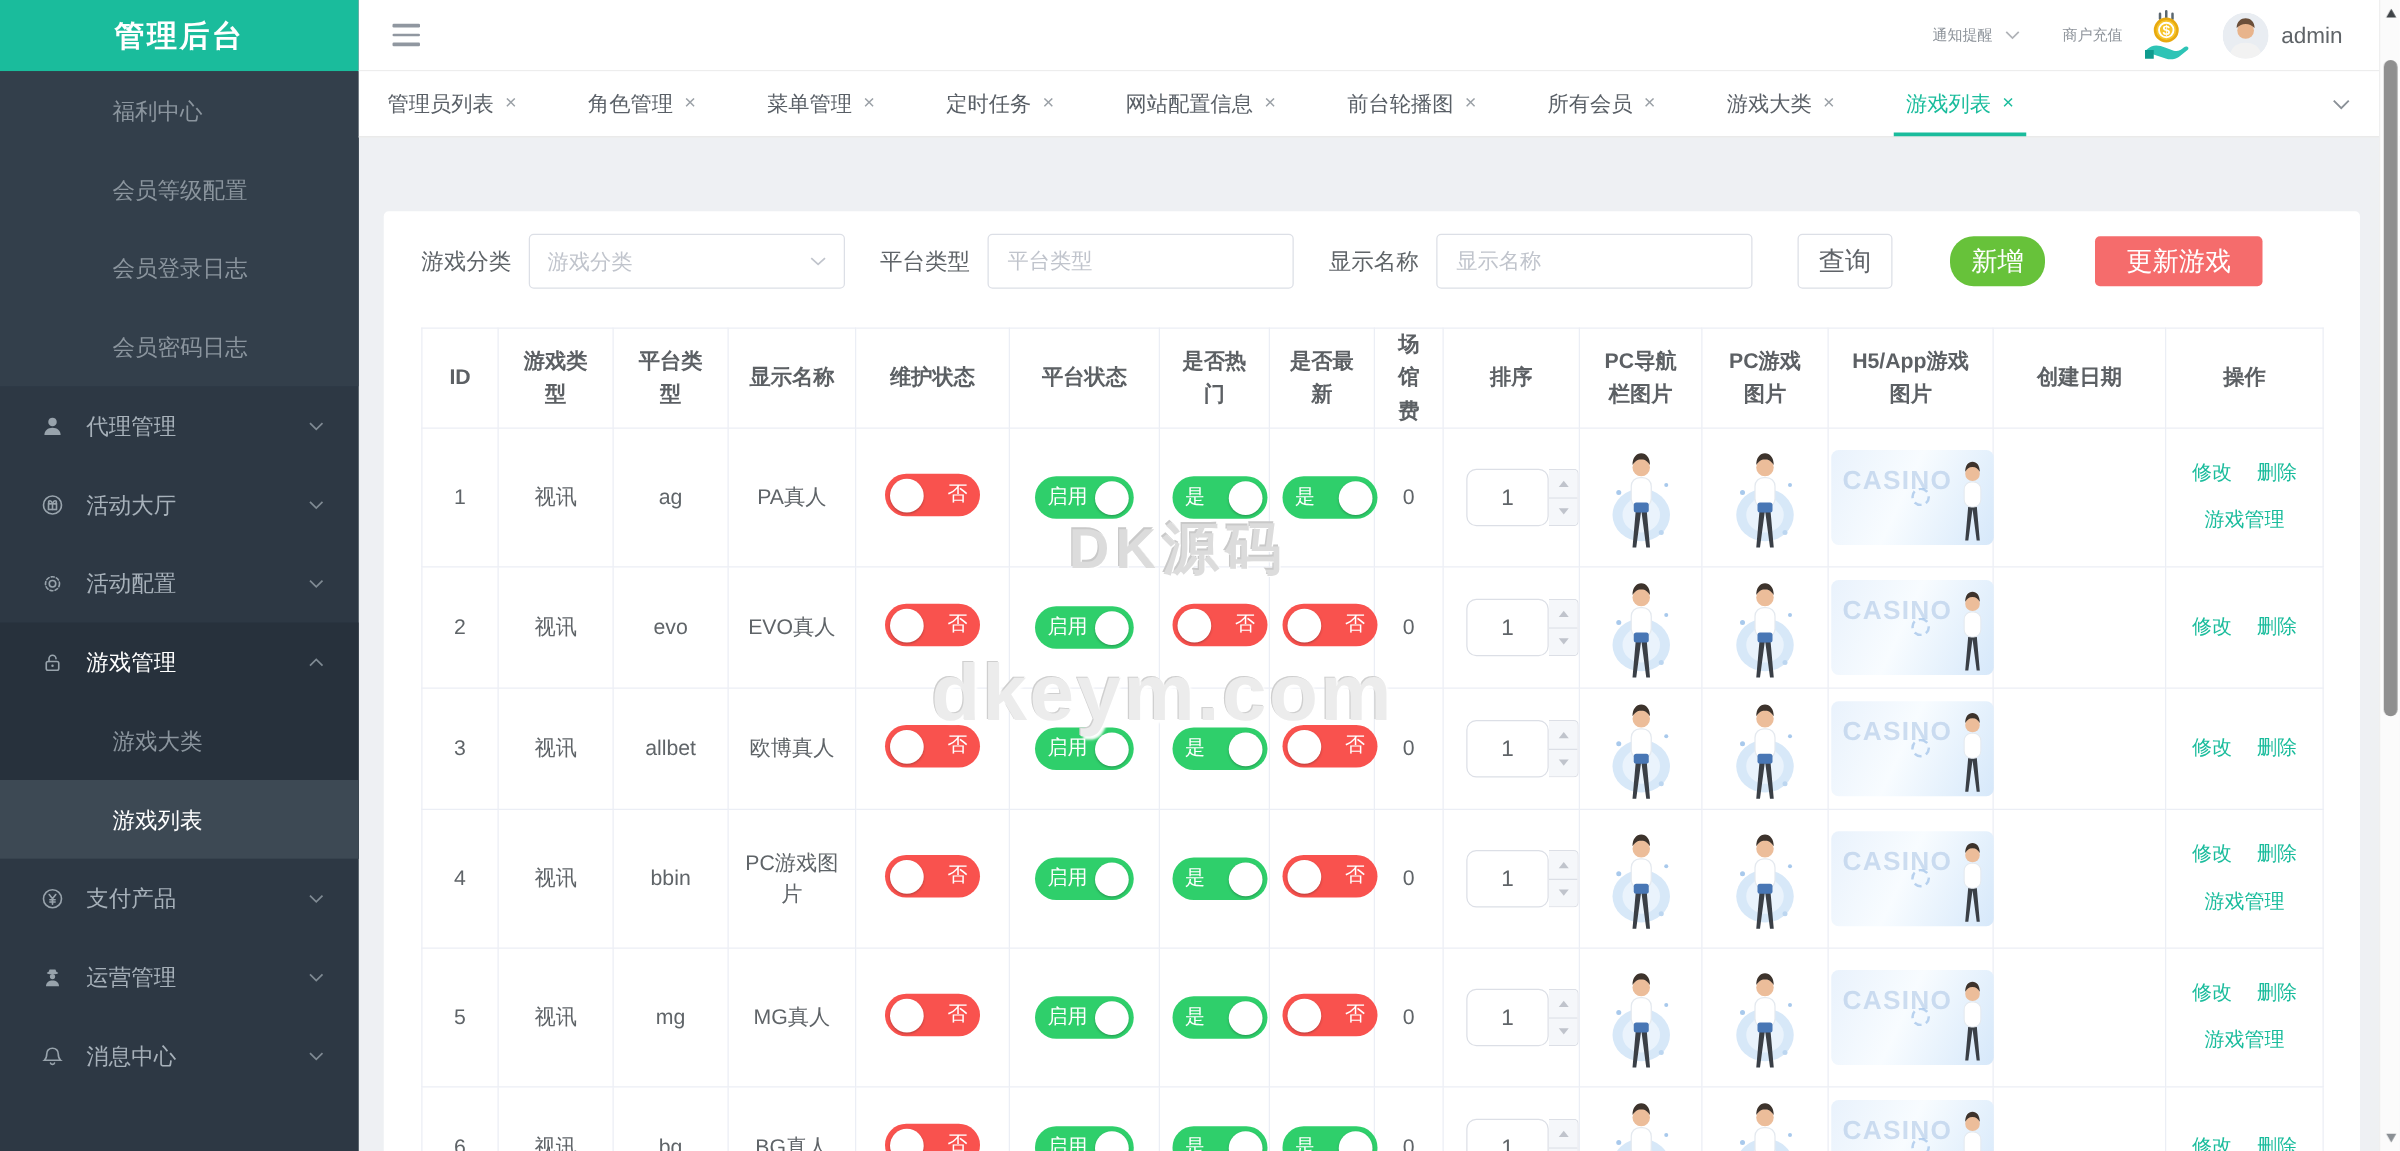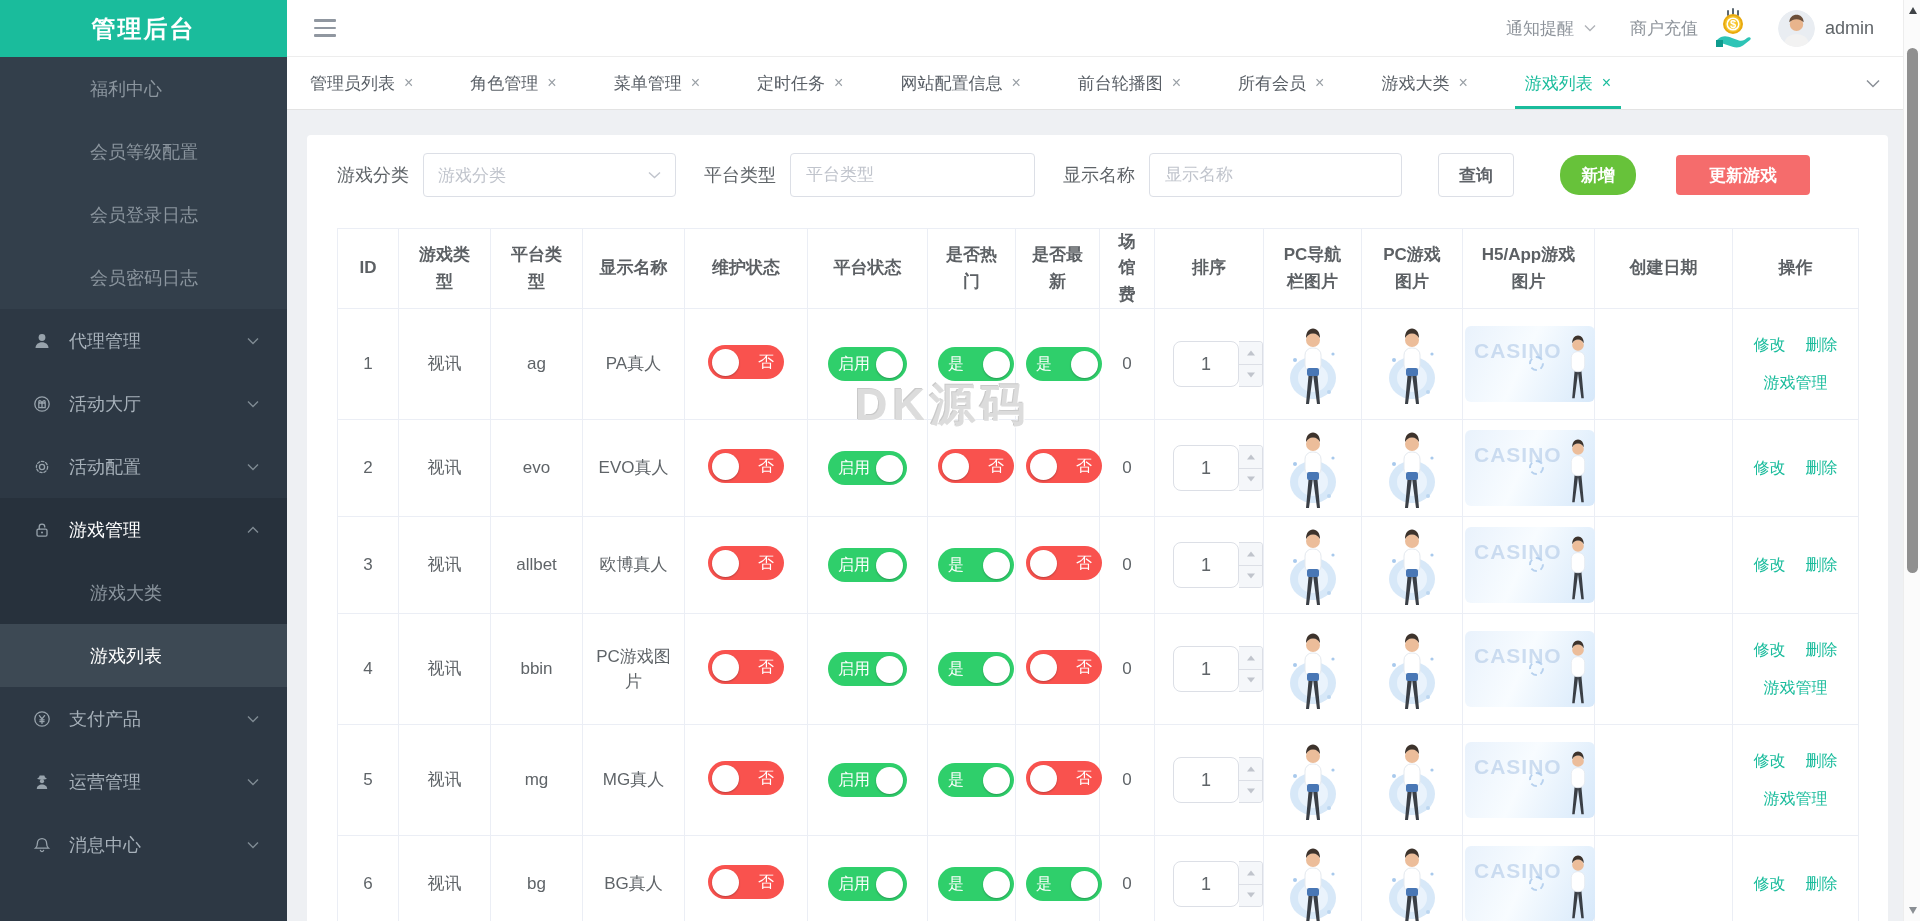--- a/index.html
+++ b/index.html
@@ -29,7 +29,7 @@
   .hamburger { width:22px; display:flex; flex-direction:column; gap:5px; cursor:pointer; }
   .hamburger span { height:2.5px; background:#9097a0; border-radius:1px; }
   .topbar-right { margin-left:auto; display:flex; align-items:center; gap:10px; }
-  .tb-text { color:#8d939a; font-size:17px; cursor:pointer; }
+  .tb-text { color:#8d939a; font-size:12px; cursor:pointer; }
   .tb-chev { display:inline-flex; margin-right:24px; cursor:pointer; }
   .coin-hand { width:44px; height:42px; margin:0 10px 0 6px; }
   .avatar { width:37px; height:37px; border-radius:50%; overflow:hidden; display:inline-block; cursor:pointer; }

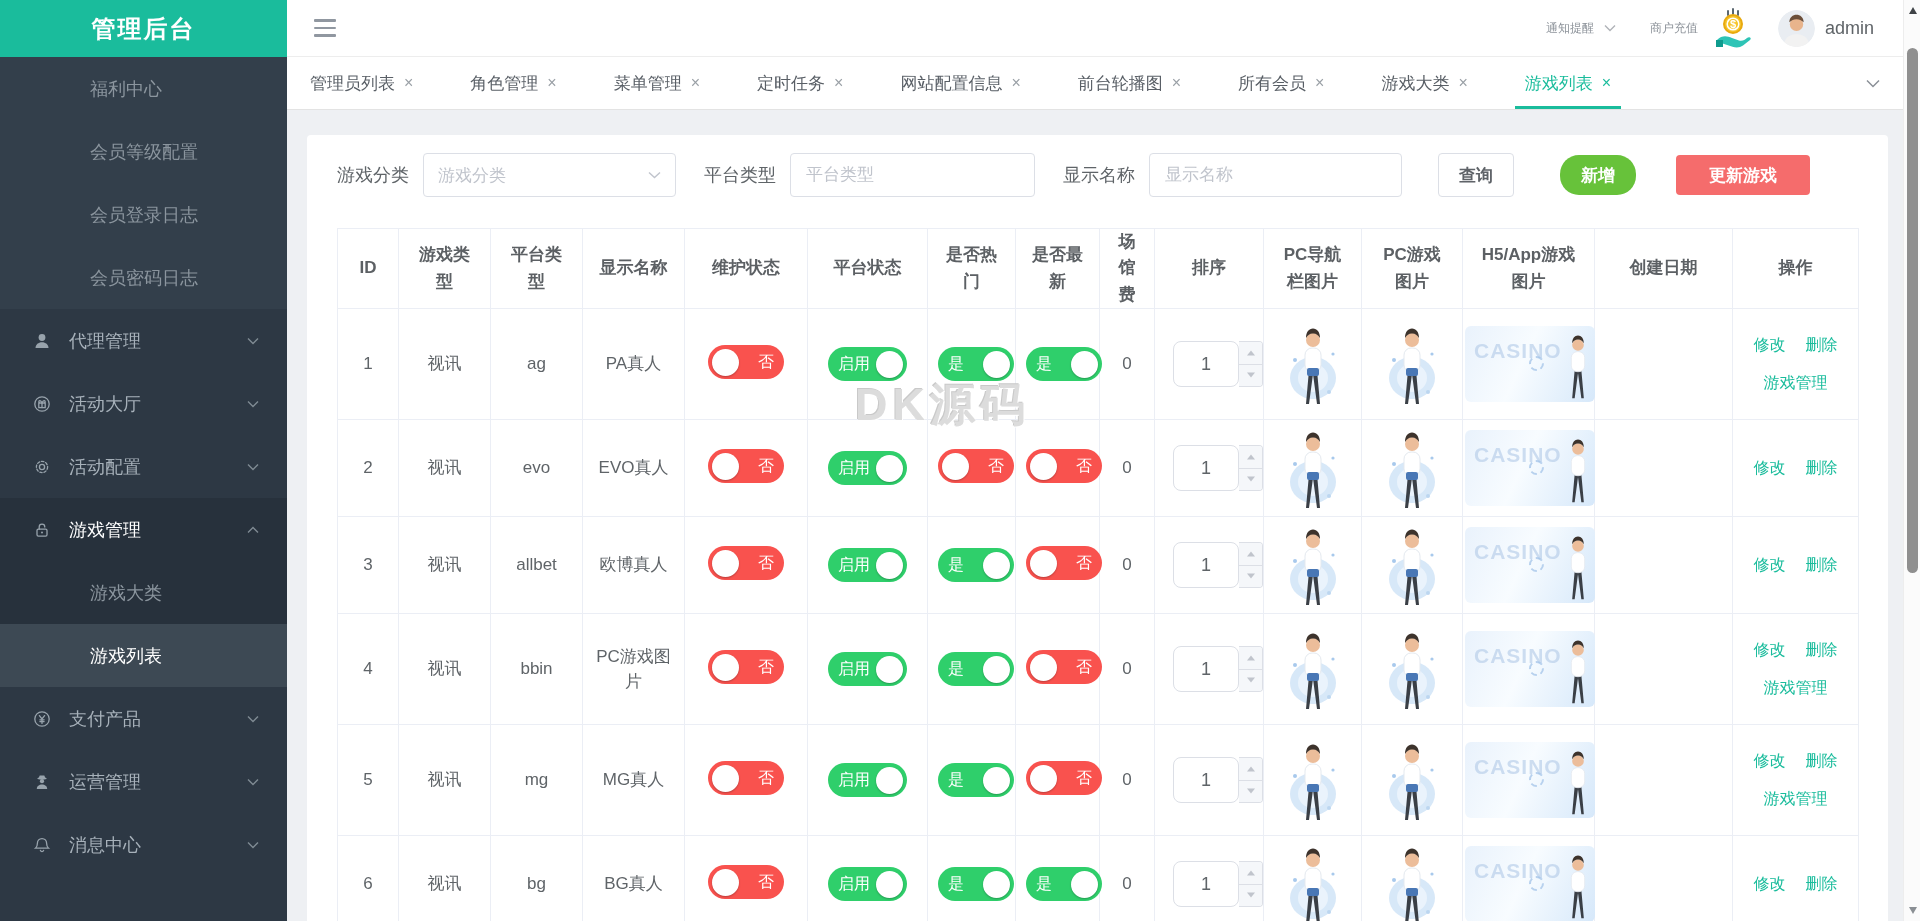--- a/index.html
+++ b/index.html
@@ -46,7 +46,7 @@
   .tab.active::after { content:''; position:absolute; left:0; right:0; bottom:0; height:3px; background:#1abc9c; }
   .tab-caret { margin-left:auto; margin-right:40px; display:flex; align-items:center; cursor:pointer; }
 
-  .content { flex:1; padding:25px 32px 16px 20px; overflow:hidden; }
+  .content { flex:1; padding:25px 32px 16px 20px; overflow:hidden;margin-top:34px; }
   .card { background:#fff; border-radius:4px; padding:18px 30px 30px; min-height:1150px; position:relative; }
 
   

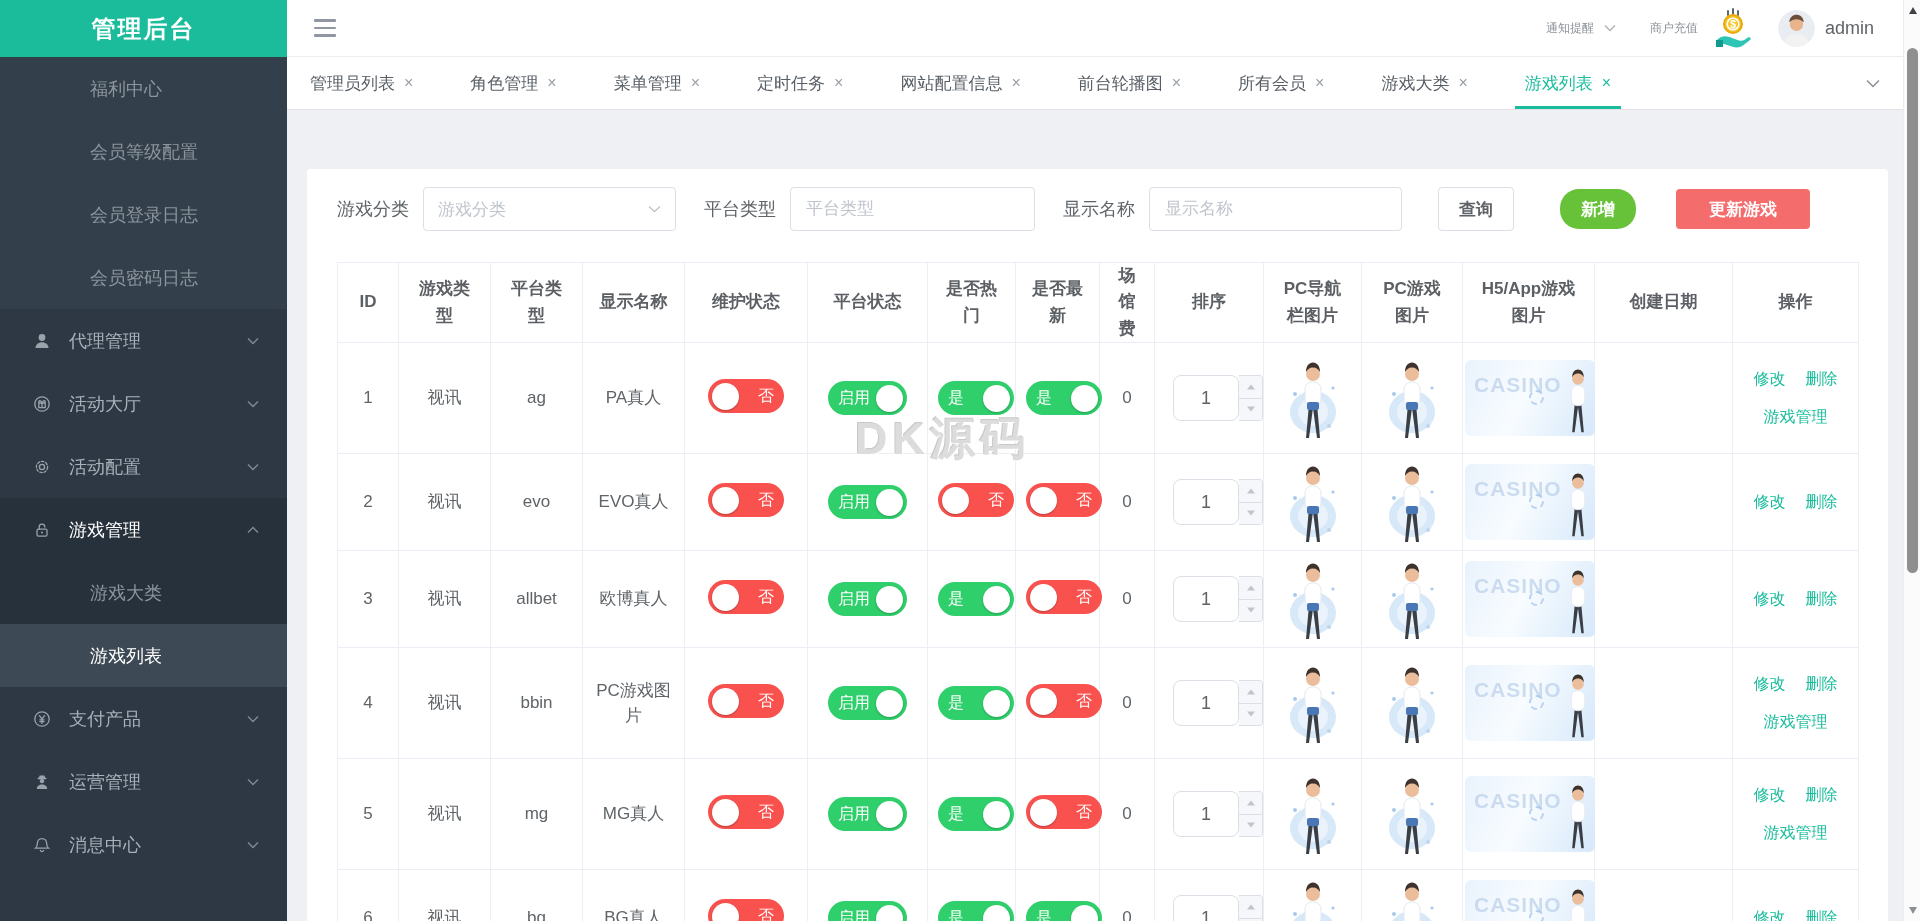--- a/index.html
+++ b/index.html
@@ -59,7 +59,7 @@
          color:#606266; outline:none; background:#fff; }
   .inp::placeholder { color:#c0c4cc; }
   .gap28 { width:28px; }
-  .btn { border:none; border-radius:4px; font-size:17px; cursor:pointer; font-family:inherit;font-weight:bold; }
+  .btn { border:none; border-radius:4px; font-size:21px; cursor:pointer; font-family:inherit; }
   .btn-query { width:76px; height:44px; background:#fff; border:1px solid #dcdfe6; color:#5f6368; margin-left:36px; }
   .btn-add { width:76px; height:40px; background:#67c23a; color:#fff; margin-left:46px;border-radius:19px; }
   .btn-update { width:134px; height:40px; background:#f56c6c; color:#fff; margin-left:40px; }

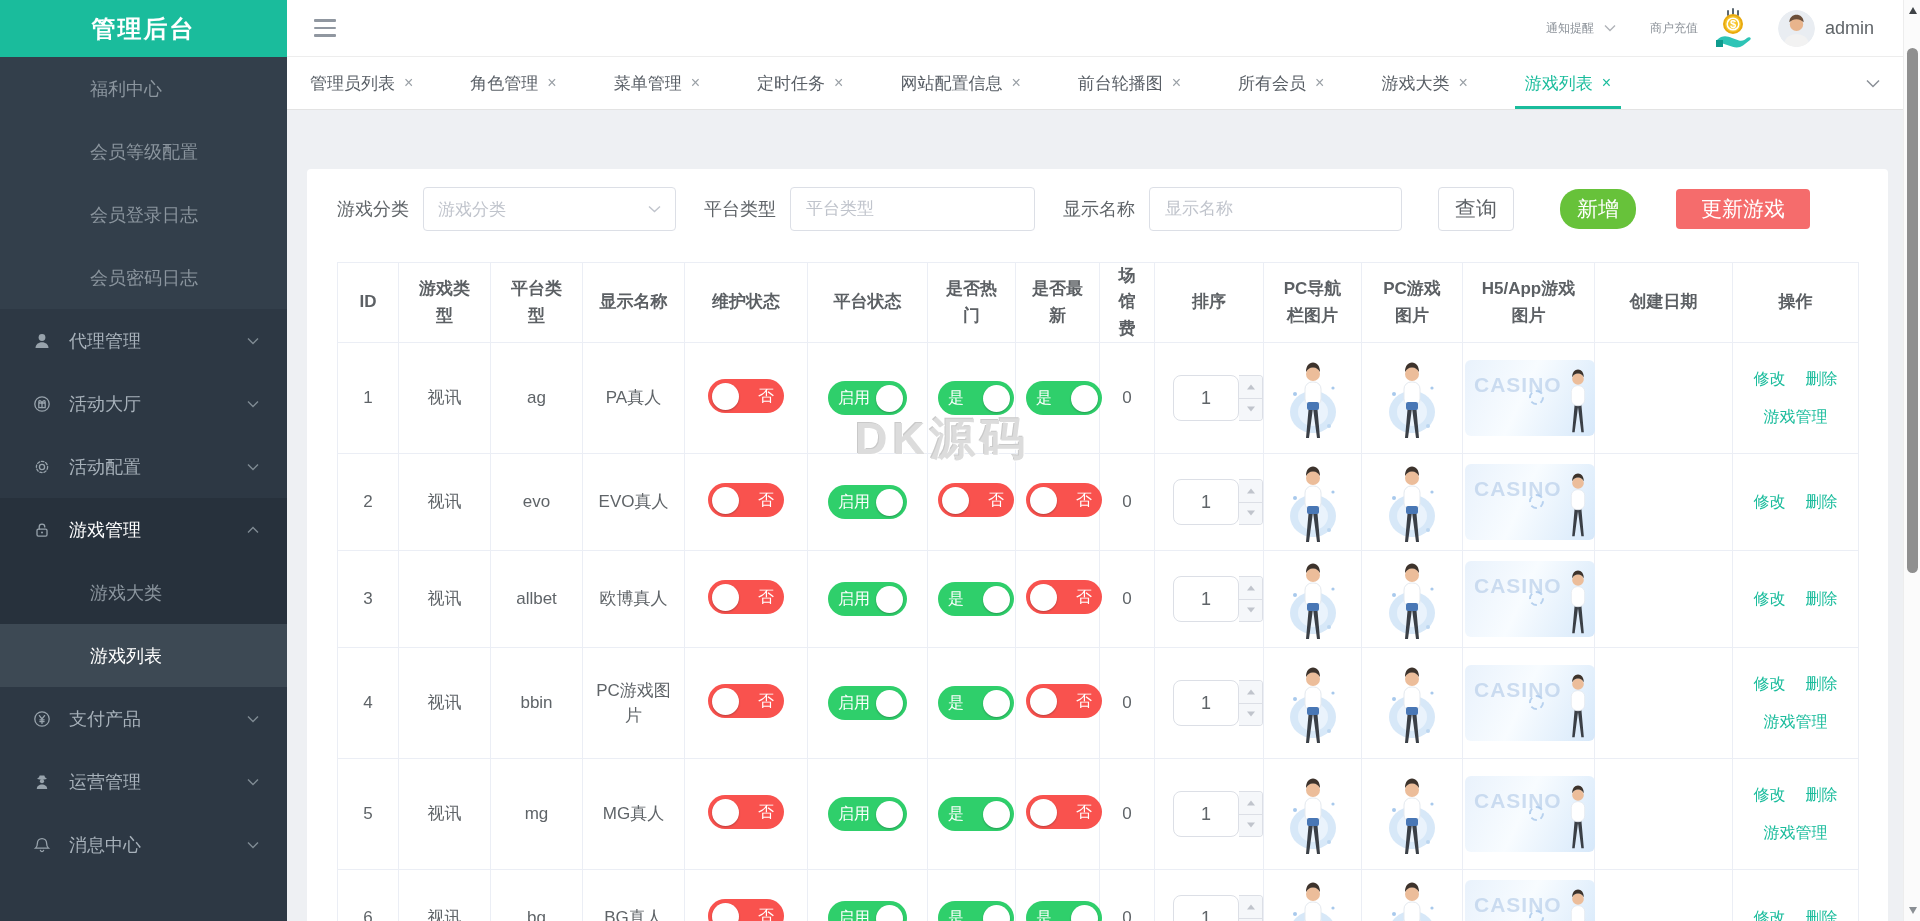--- a/index.html
+++ b/index.html
@@ -887,6 +887,7 @@
       </table>
 
       <div class="wm wm1">DK源码</div>
+      <div class="wm wm2">dkeym.com</div>
     </div>
   </div>
 </div>

